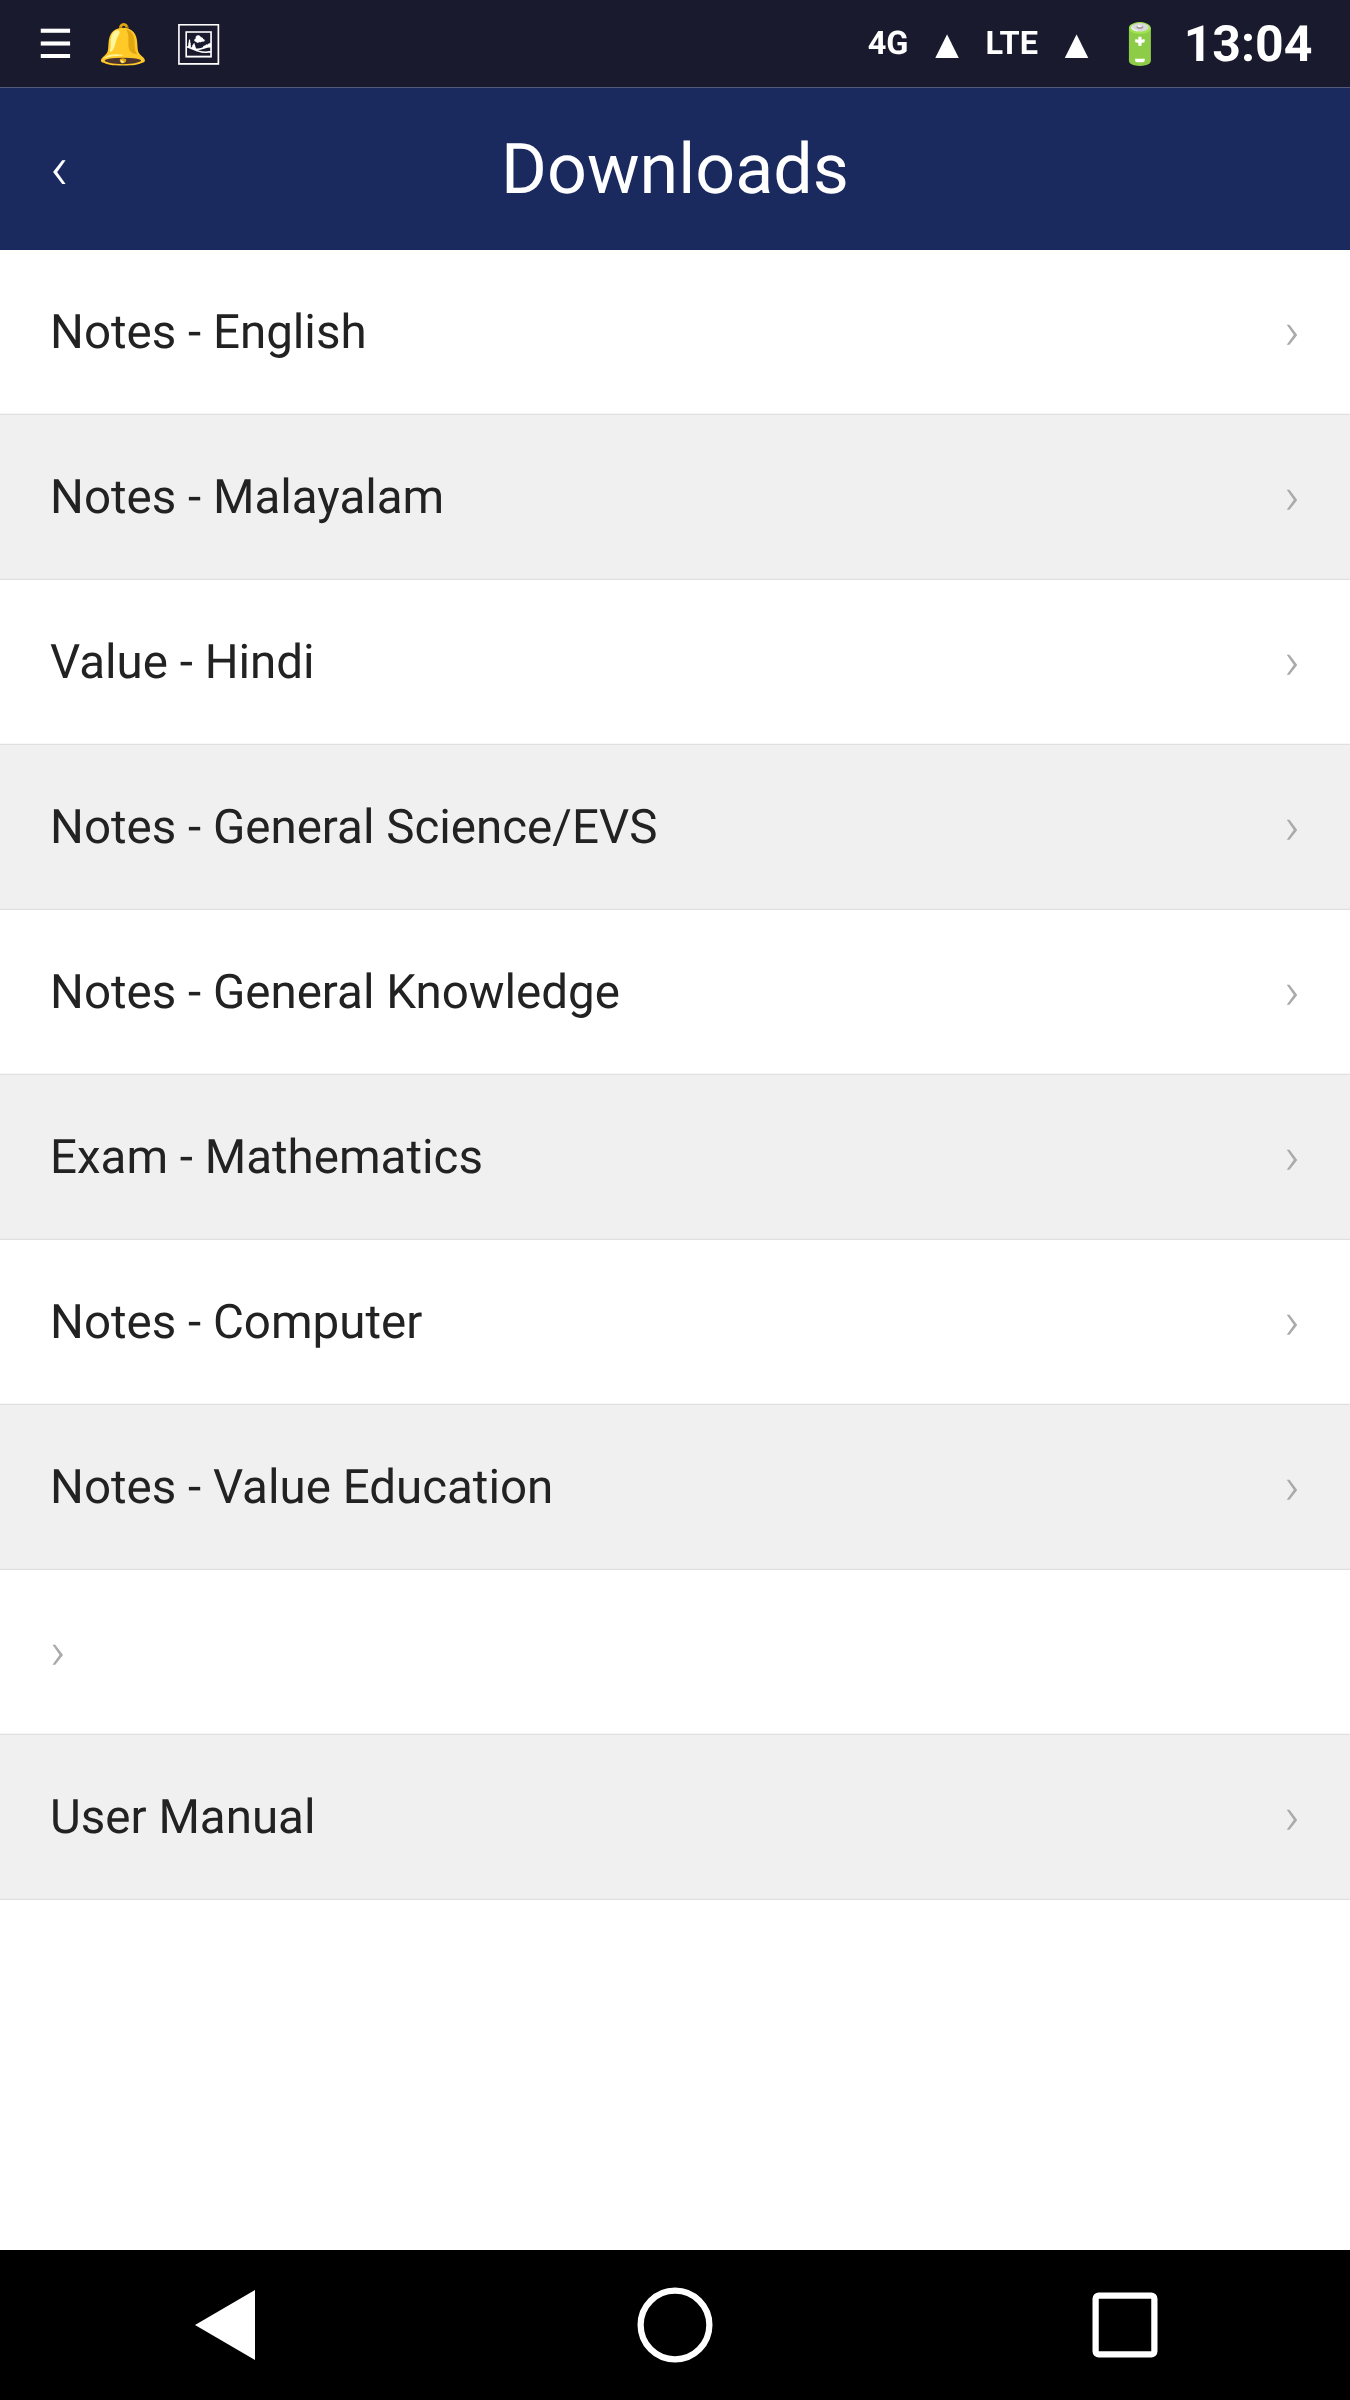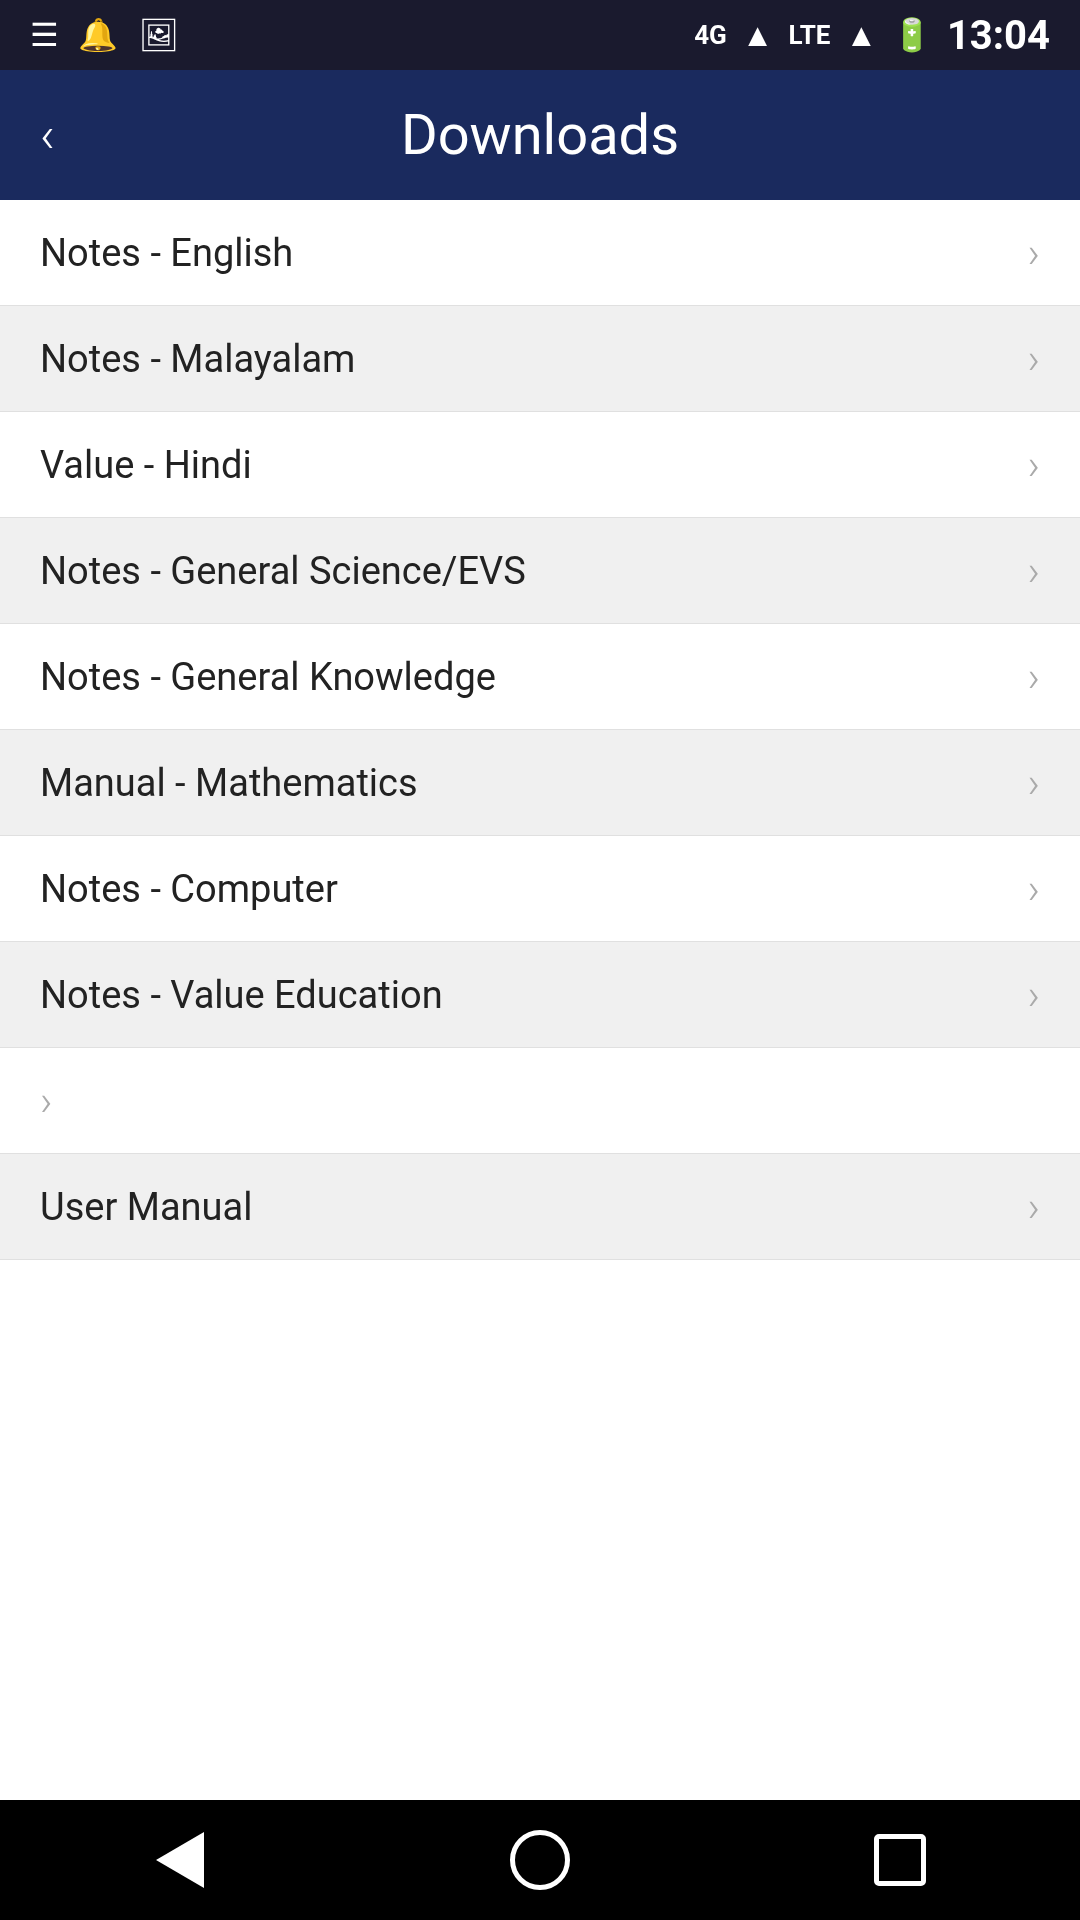--- a/index.html
+++ b/index.html
@@ -101,7 +101,7 @@
       align-items: center;
       justify-content: space-between;
       padding: 0 40px;
-      height: 106px;
+      height: 132px;
       cursor: pointer;
       border-bottom: 1px solid #e0e0e0;
     }

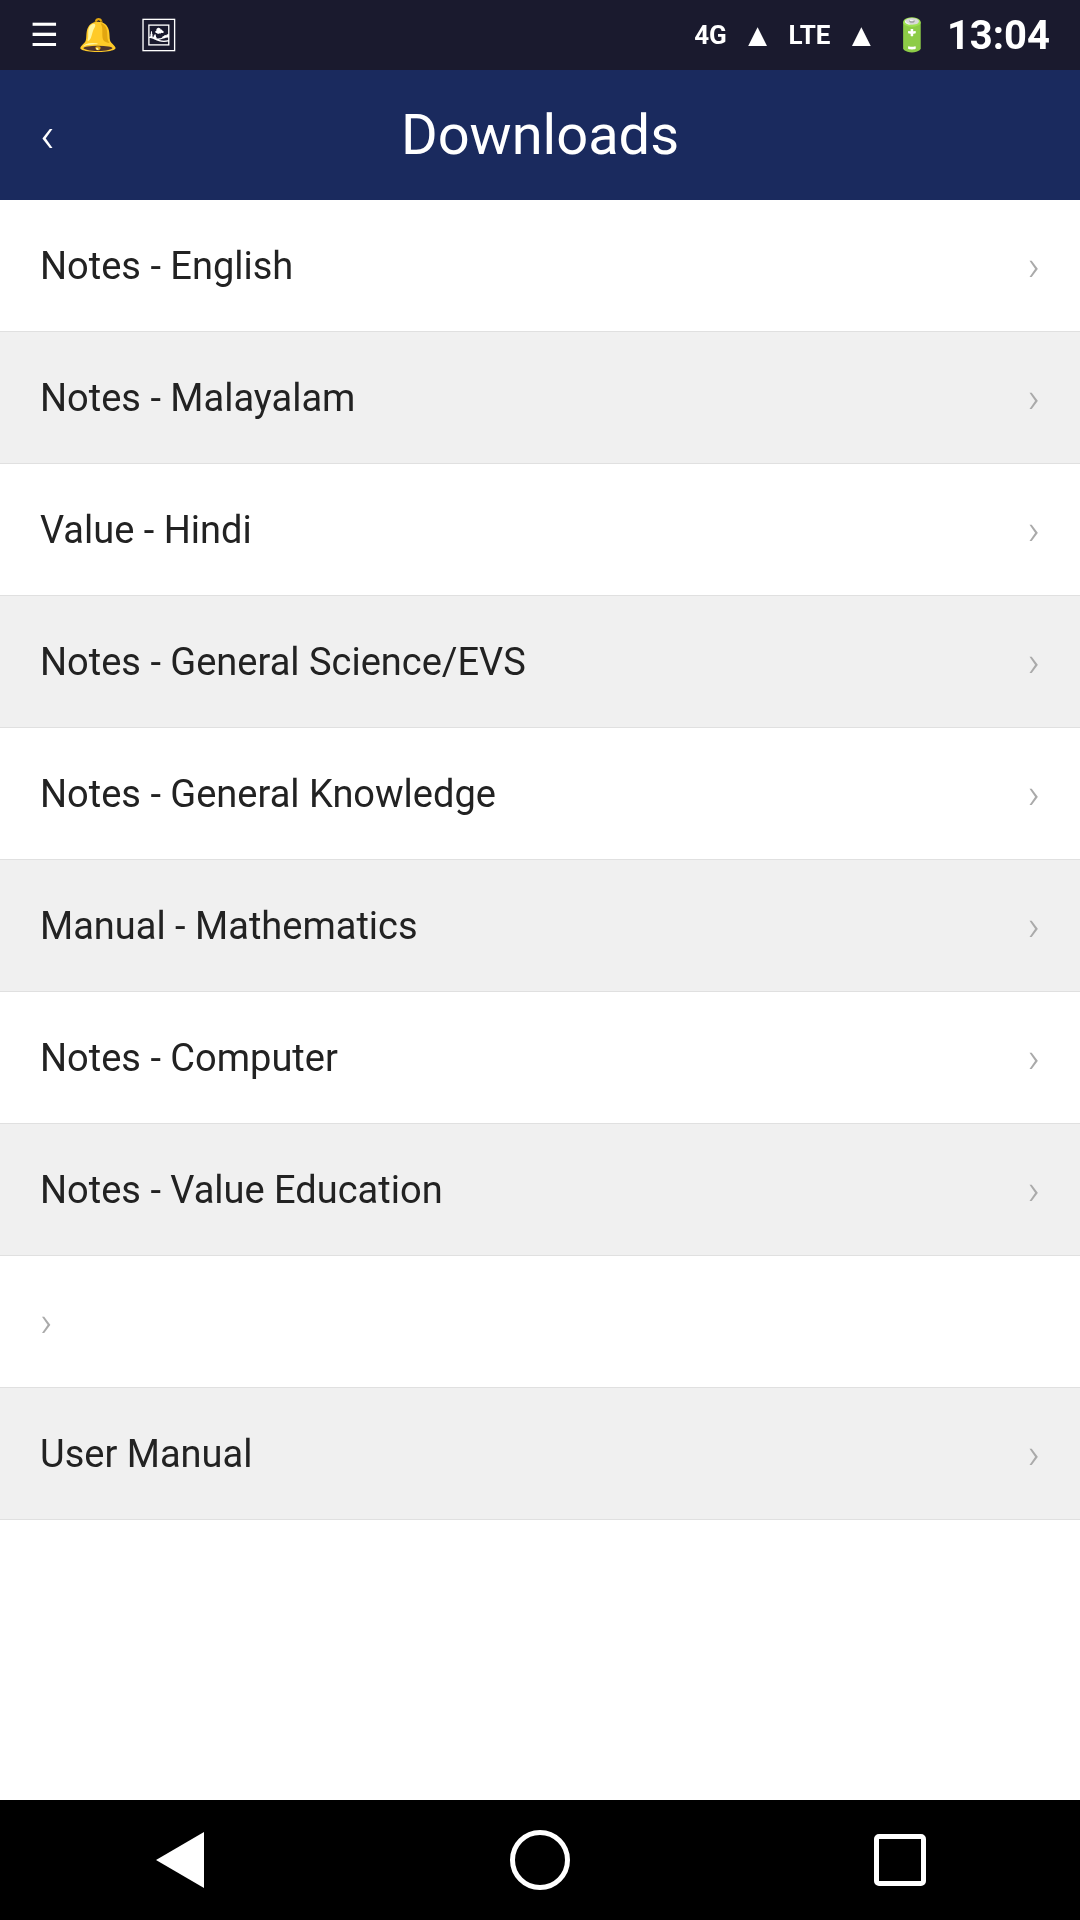--- a/index.html
+++ b/index.html
@@ -219,7 +219,7 @@
       <span class="chevron-icon">›</span>
     </div>
     <div class="list-item">
-      <span class="list-item-label">Manual - Mathematics</span>
+      <span class="list-item-label">Exam - Mathematics</span>
       <span class="chevron-icon">›</span>
     </div>
     <div class="list-item">

